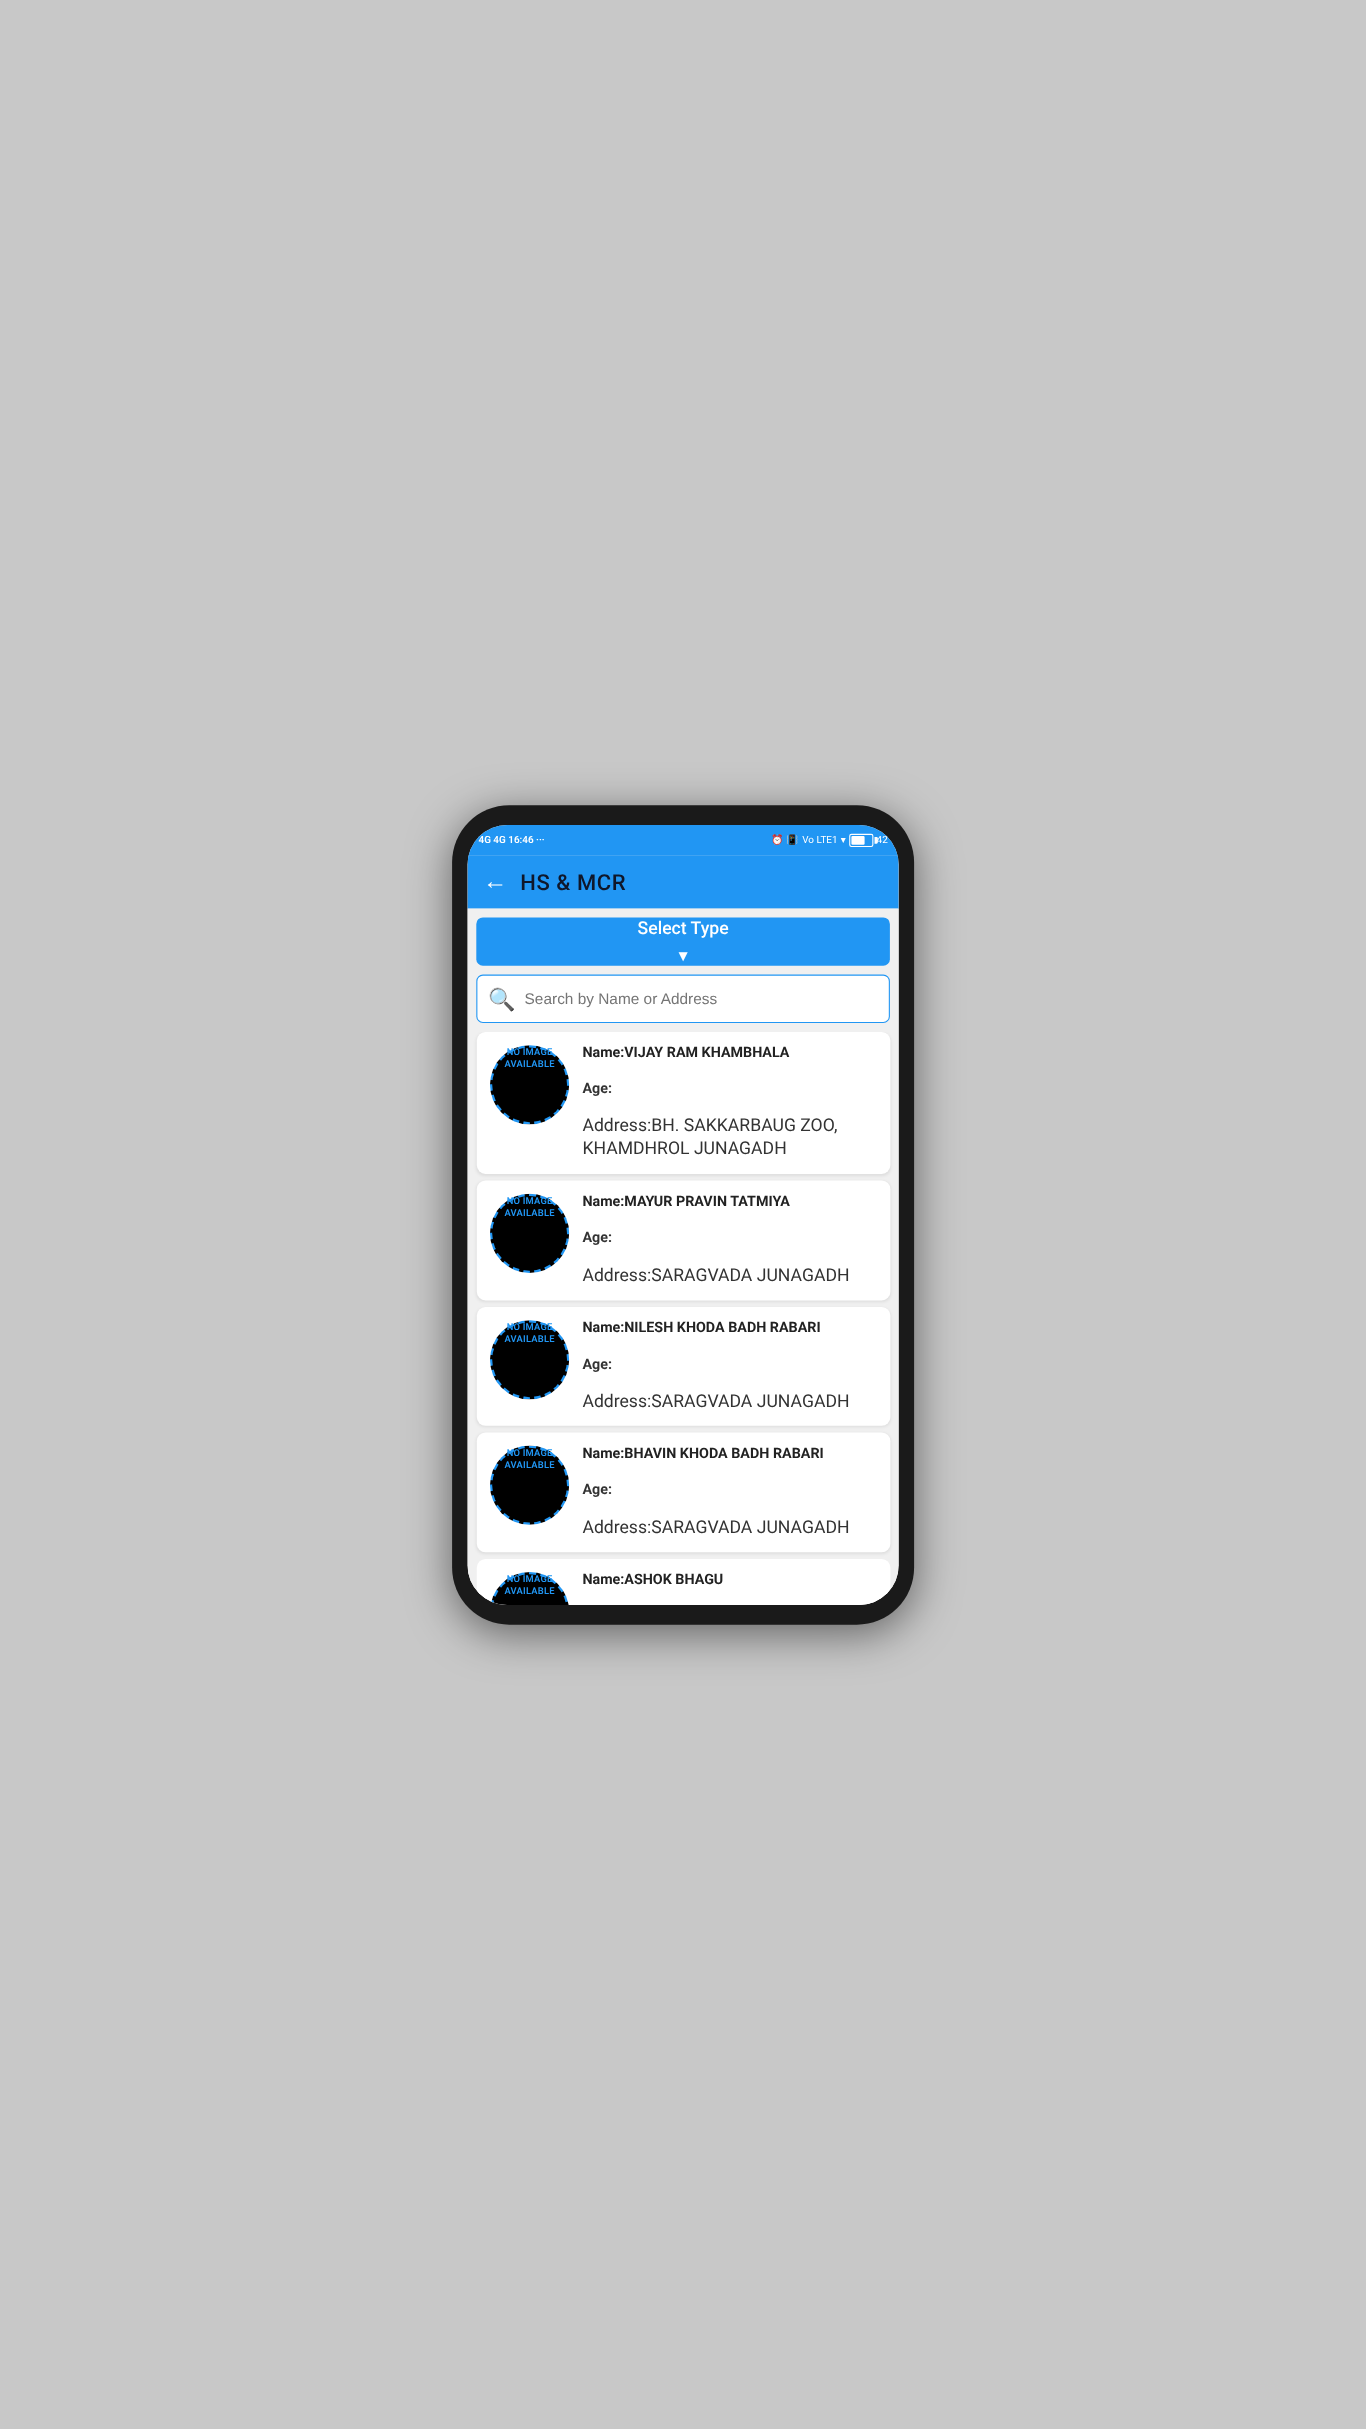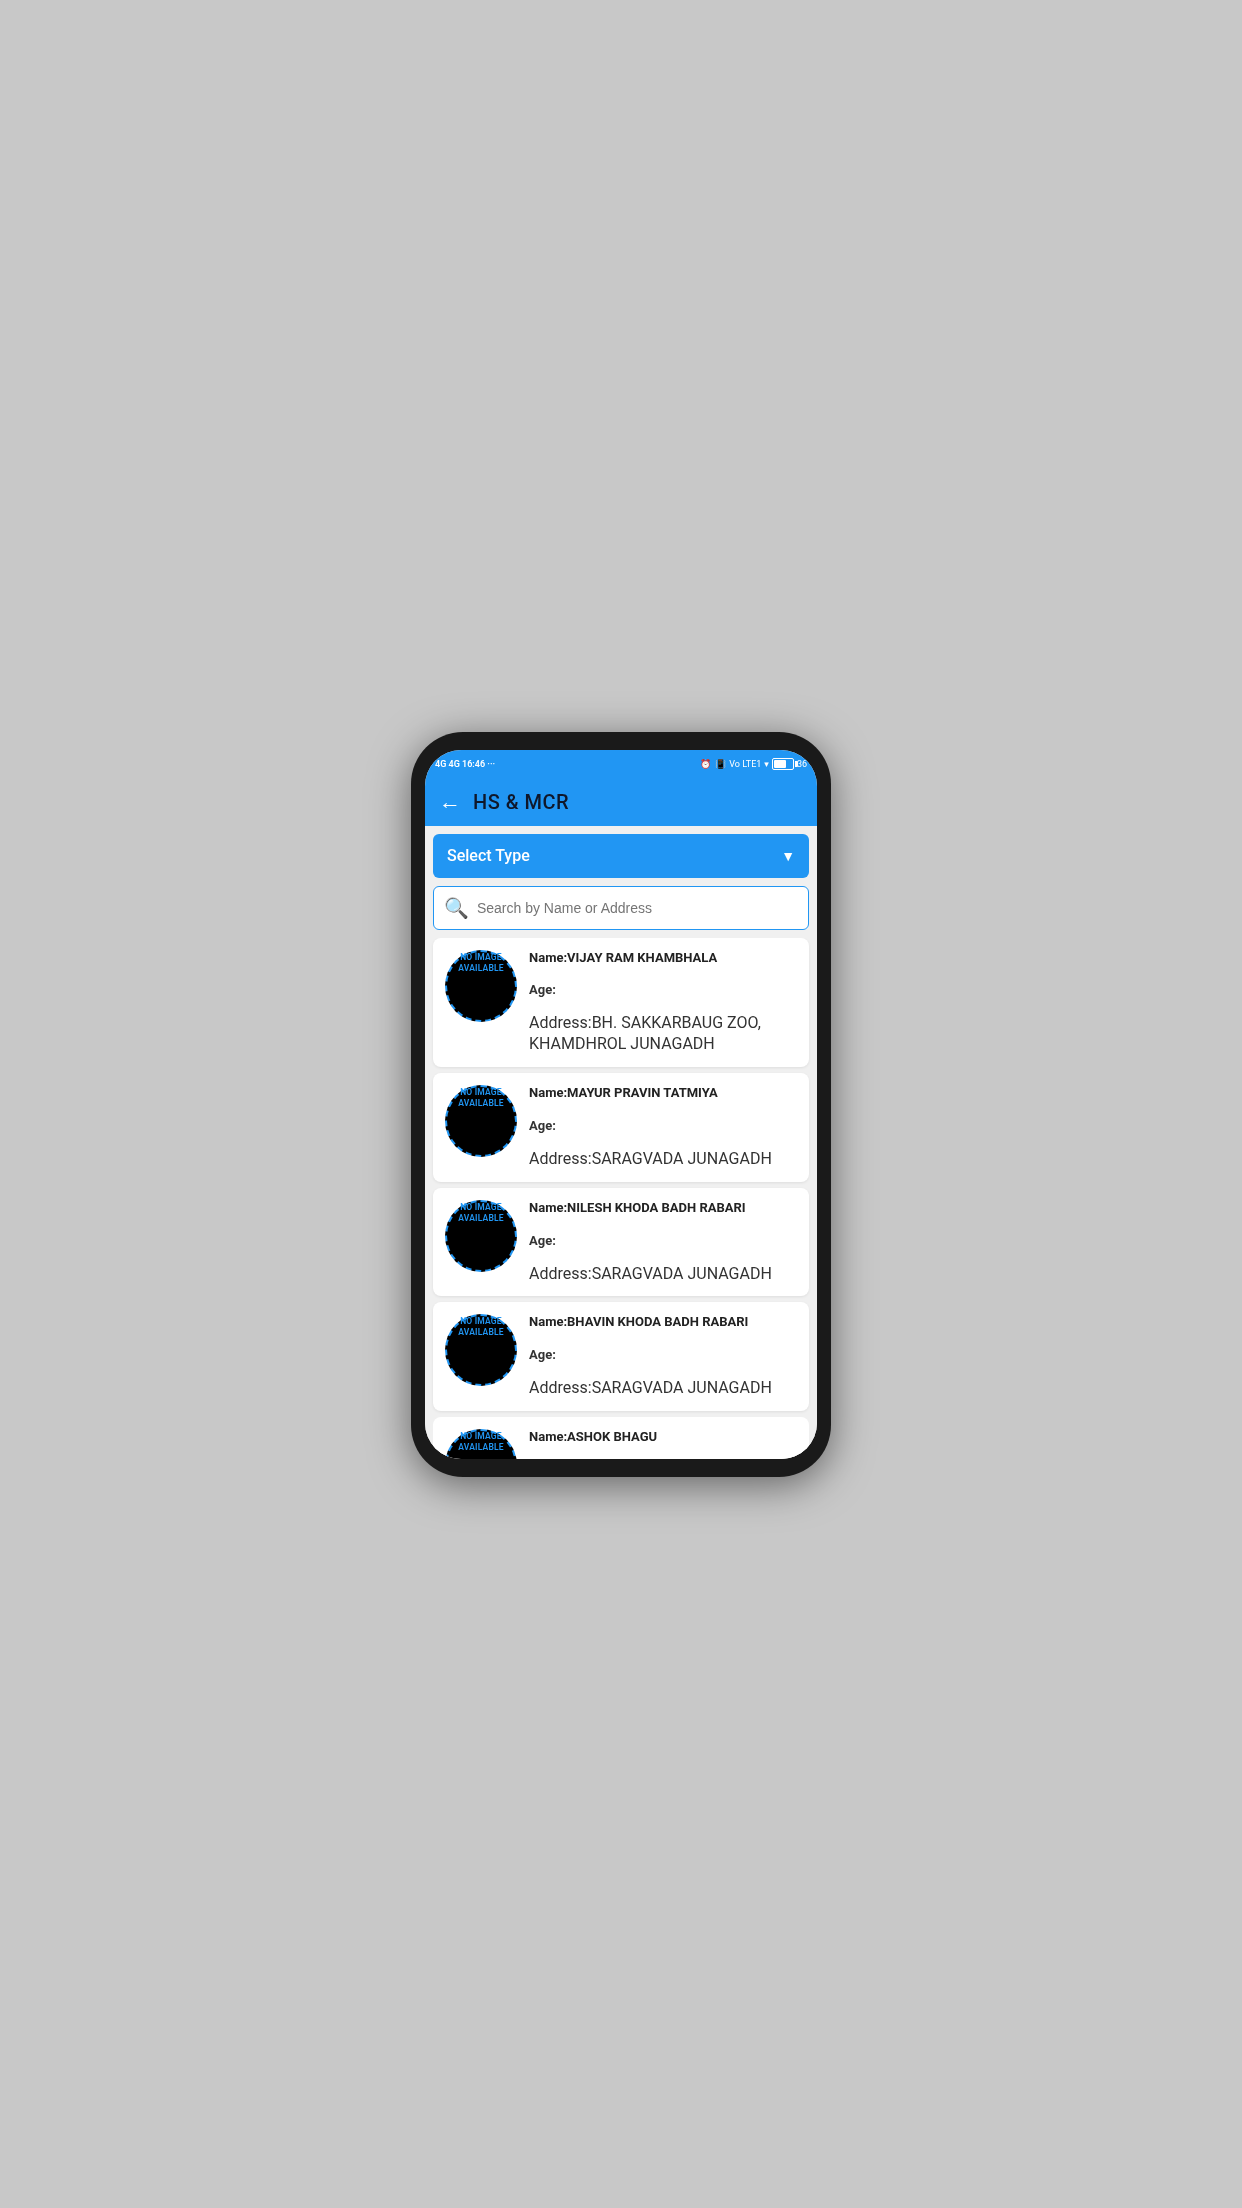--- a/index.html
+++ b/index.html
@@ -286,7 +286,7 @@
         <div class="battery-icon">
           <div class="battery-fill"></div>
         </div>
-        <span>36</span>
+        <span>42</span>
       </div>
     </div>
 

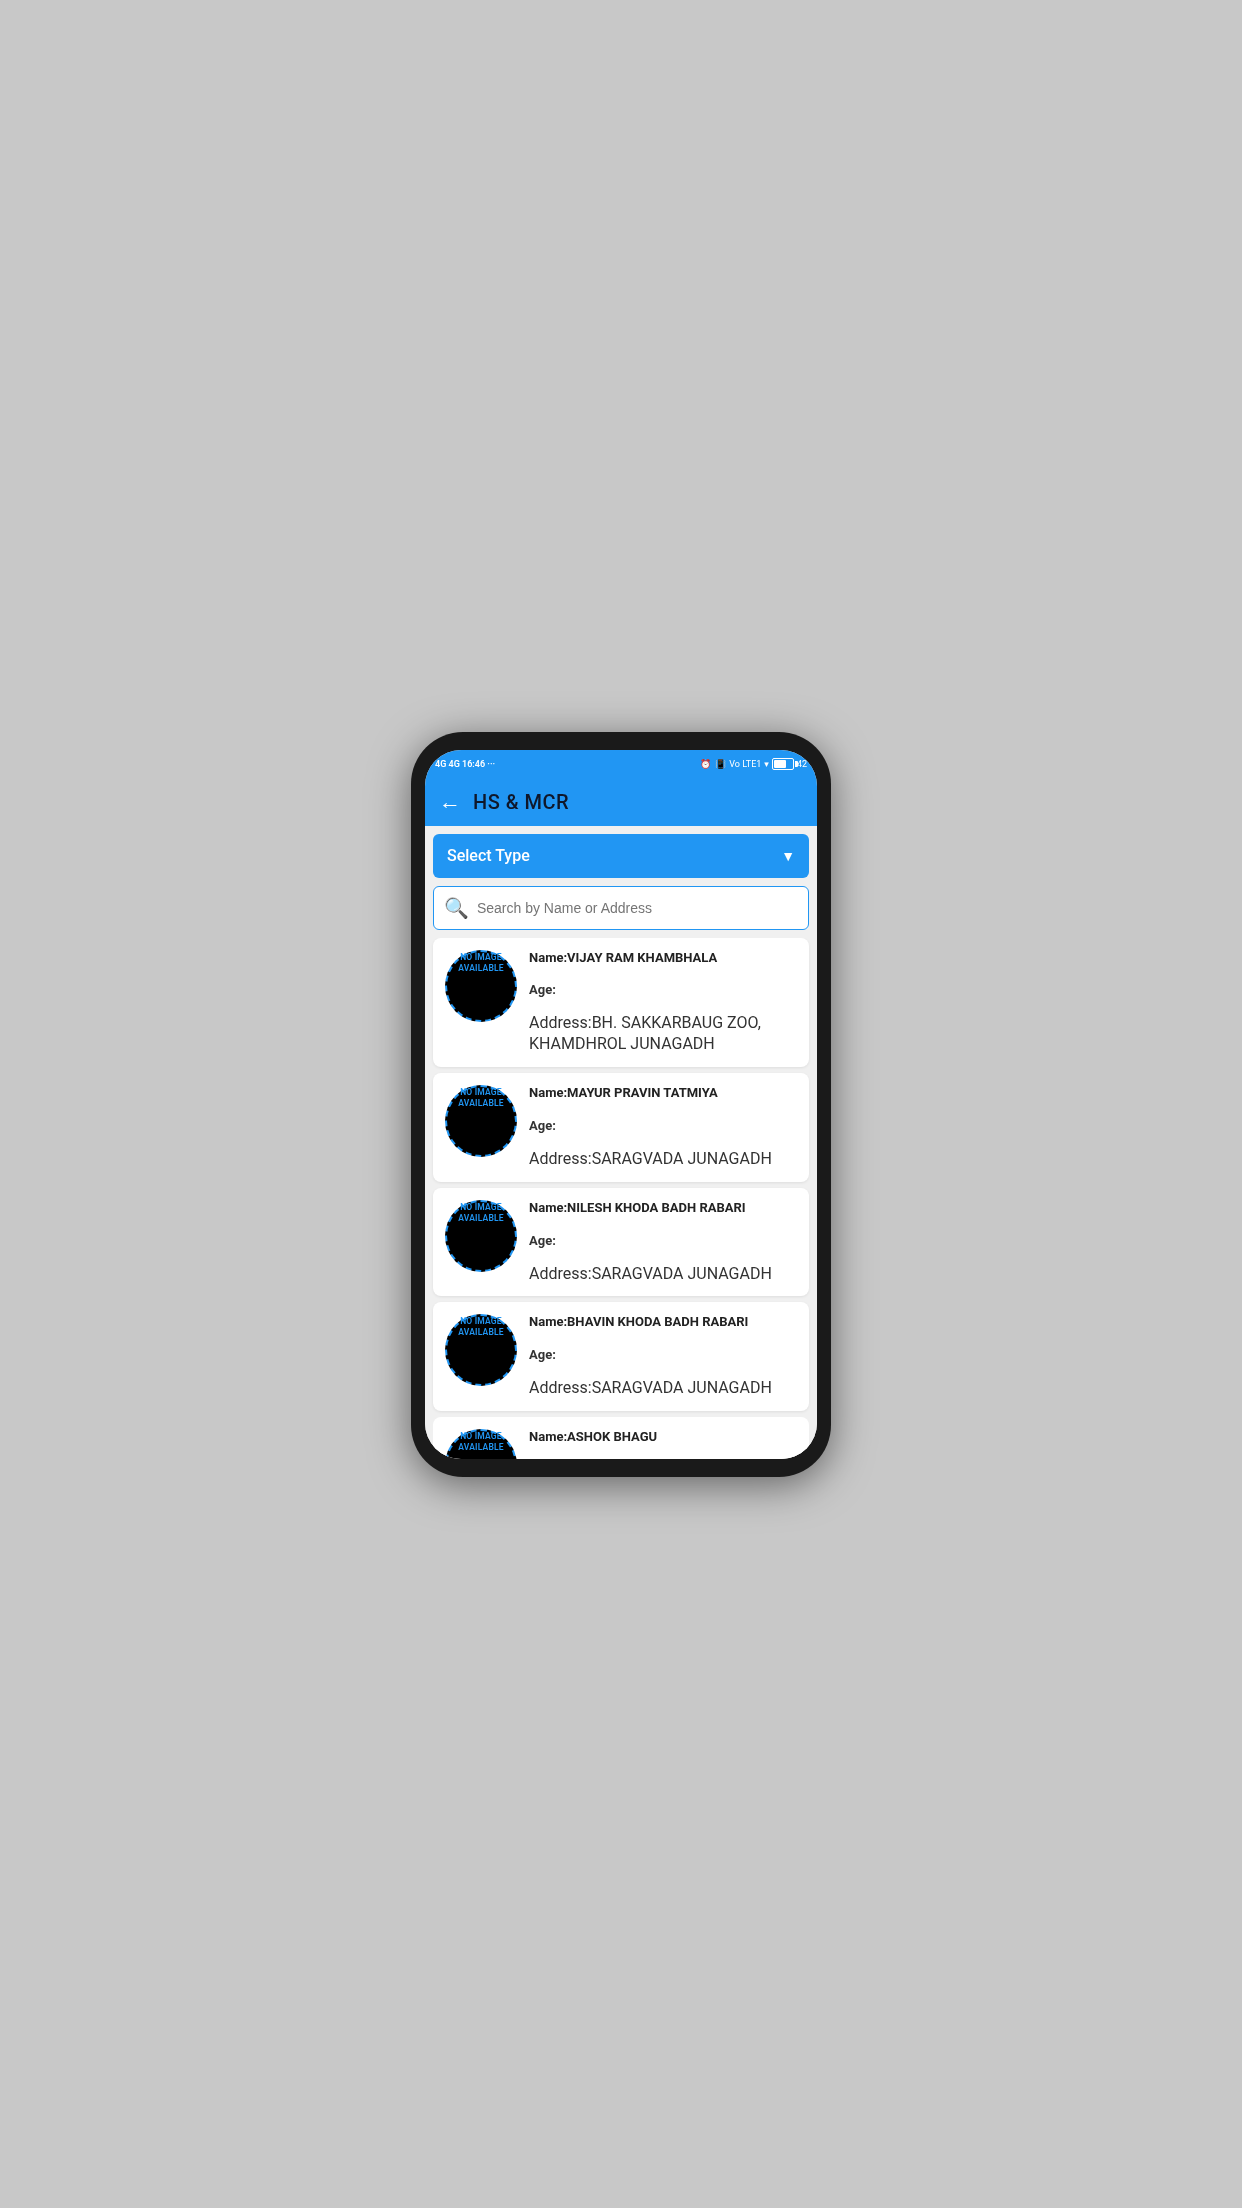--- a/index.html
+++ b/index.html
@@ -147,6 +147,7 @@
       padding: 0 14px;
       cursor: pointer;
       flex-shrink: 0;
+      flex-direction: column;
     }
 
     .select-type-label {

